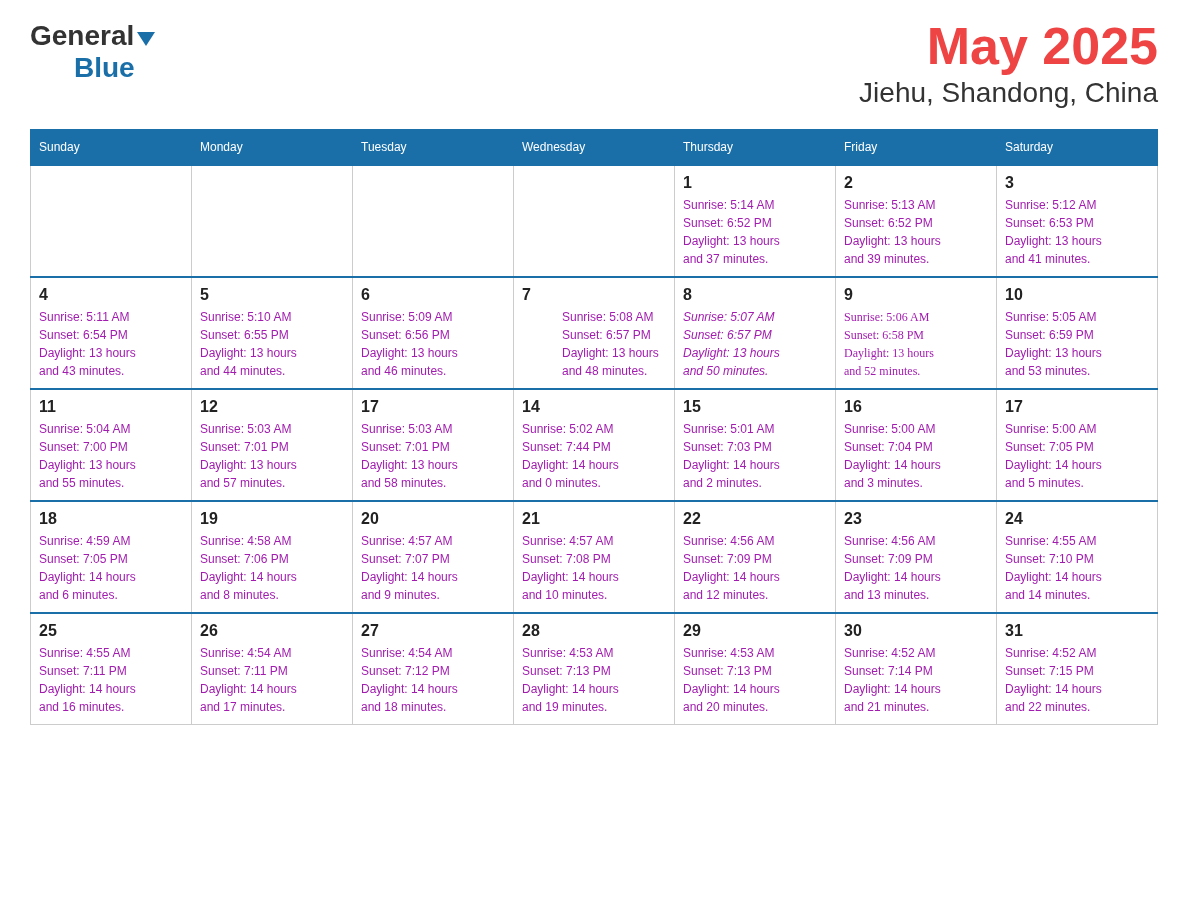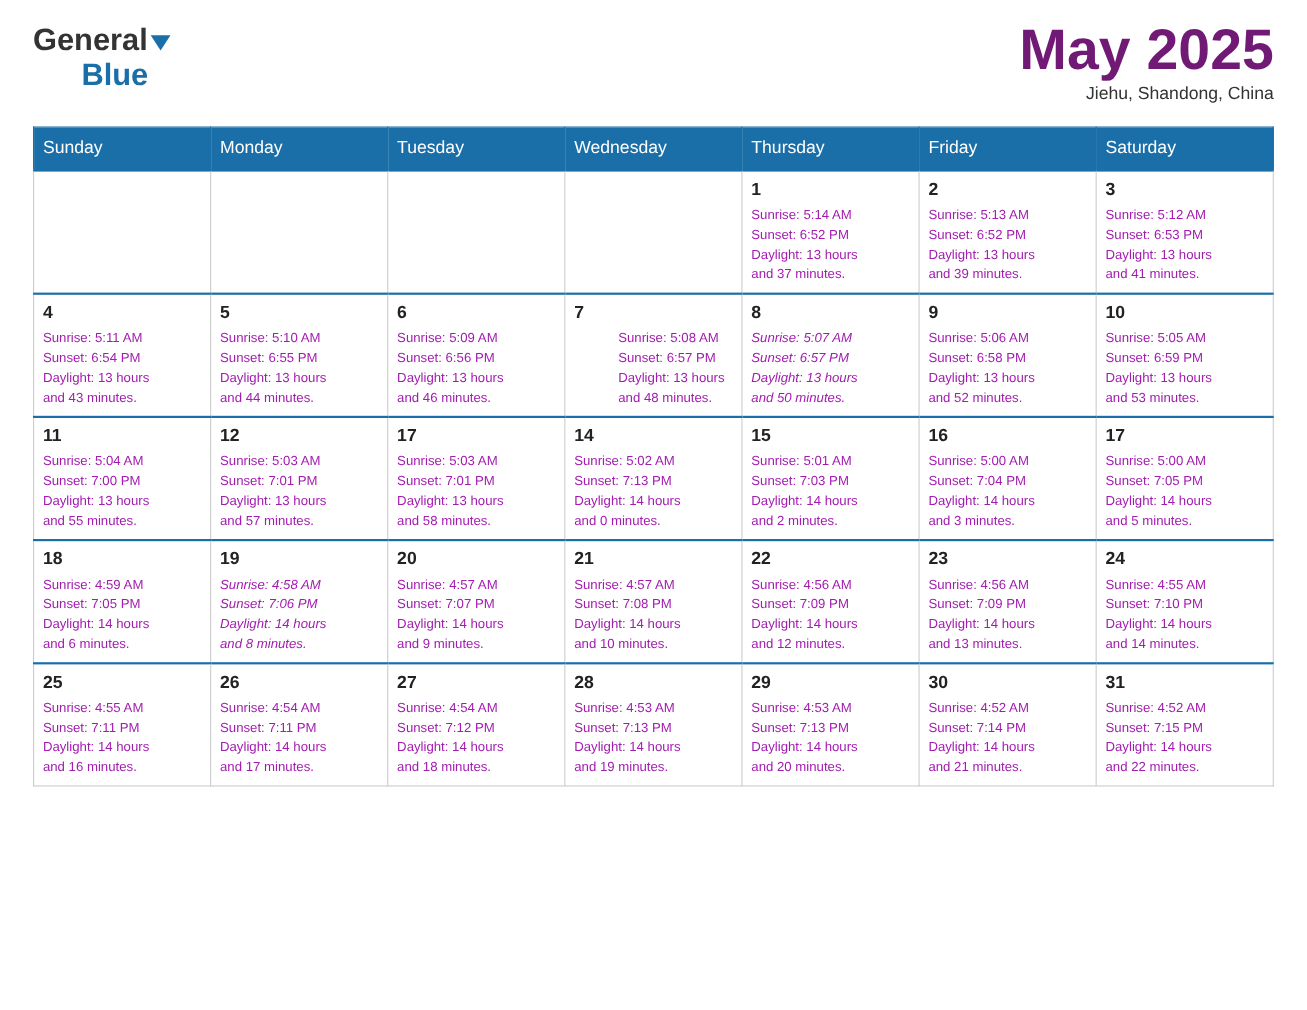--- a/index.html
+++ b/index.html
@@ -38,7 +38,7 @@
     .title-month {
       font-size: 52px;
       font-weight: bold;
-      color: #701a75;
+      color: #ef4444;
       line-height: 1;
     }
     .title-location {

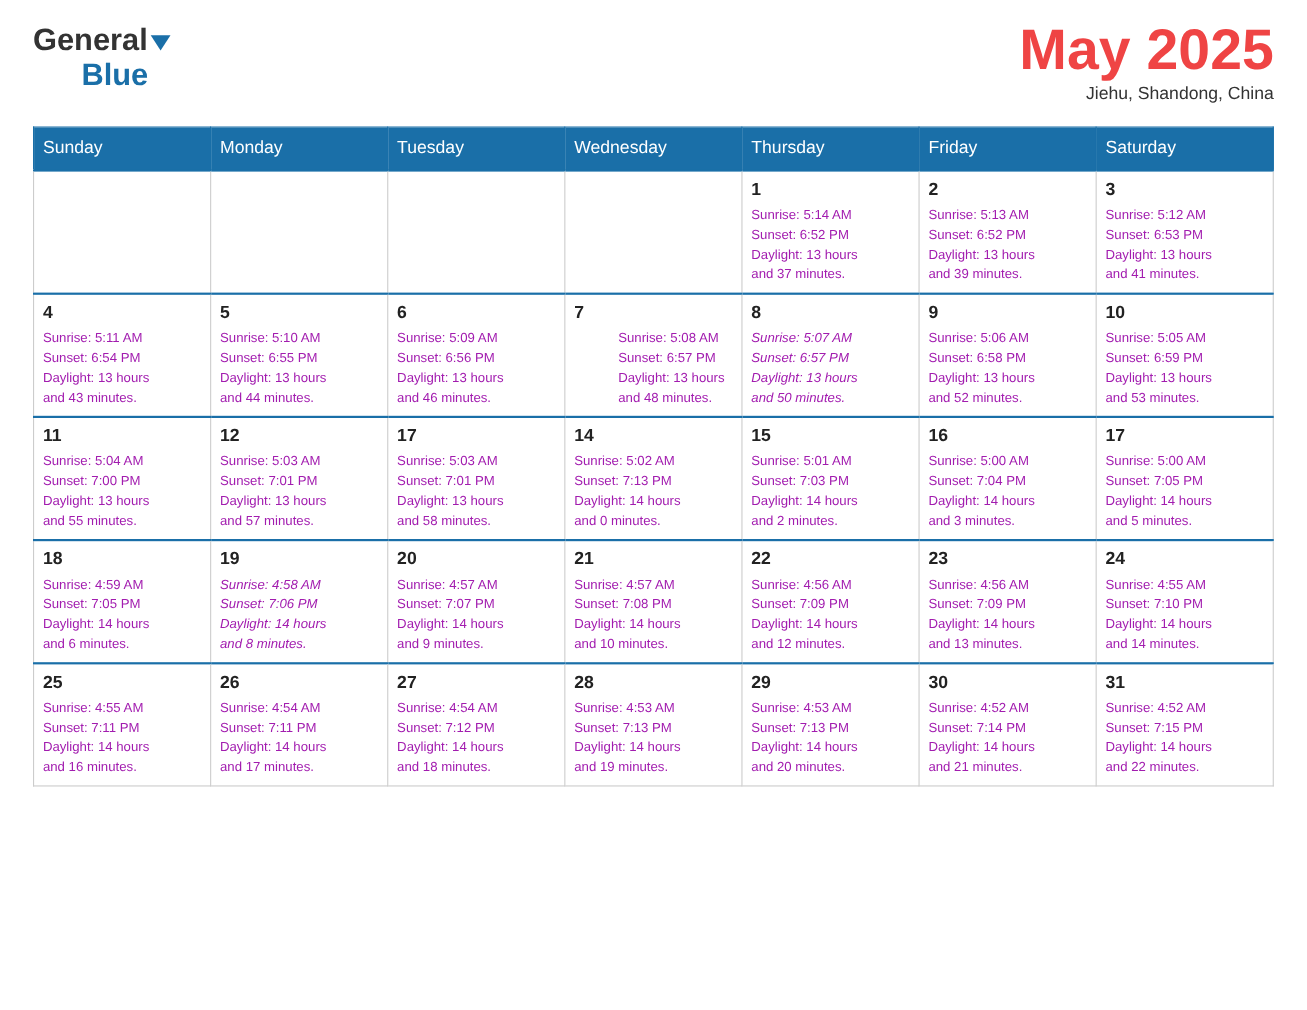--- a/index.html
+++ b/index.html
@@ -42,7 +42,7 @@
       line-height: 1;
     }
     .title-location {
-      font-size: 16px;
+      font-size: 28px;
       color: #333;
       margin-top: 5px;
     }

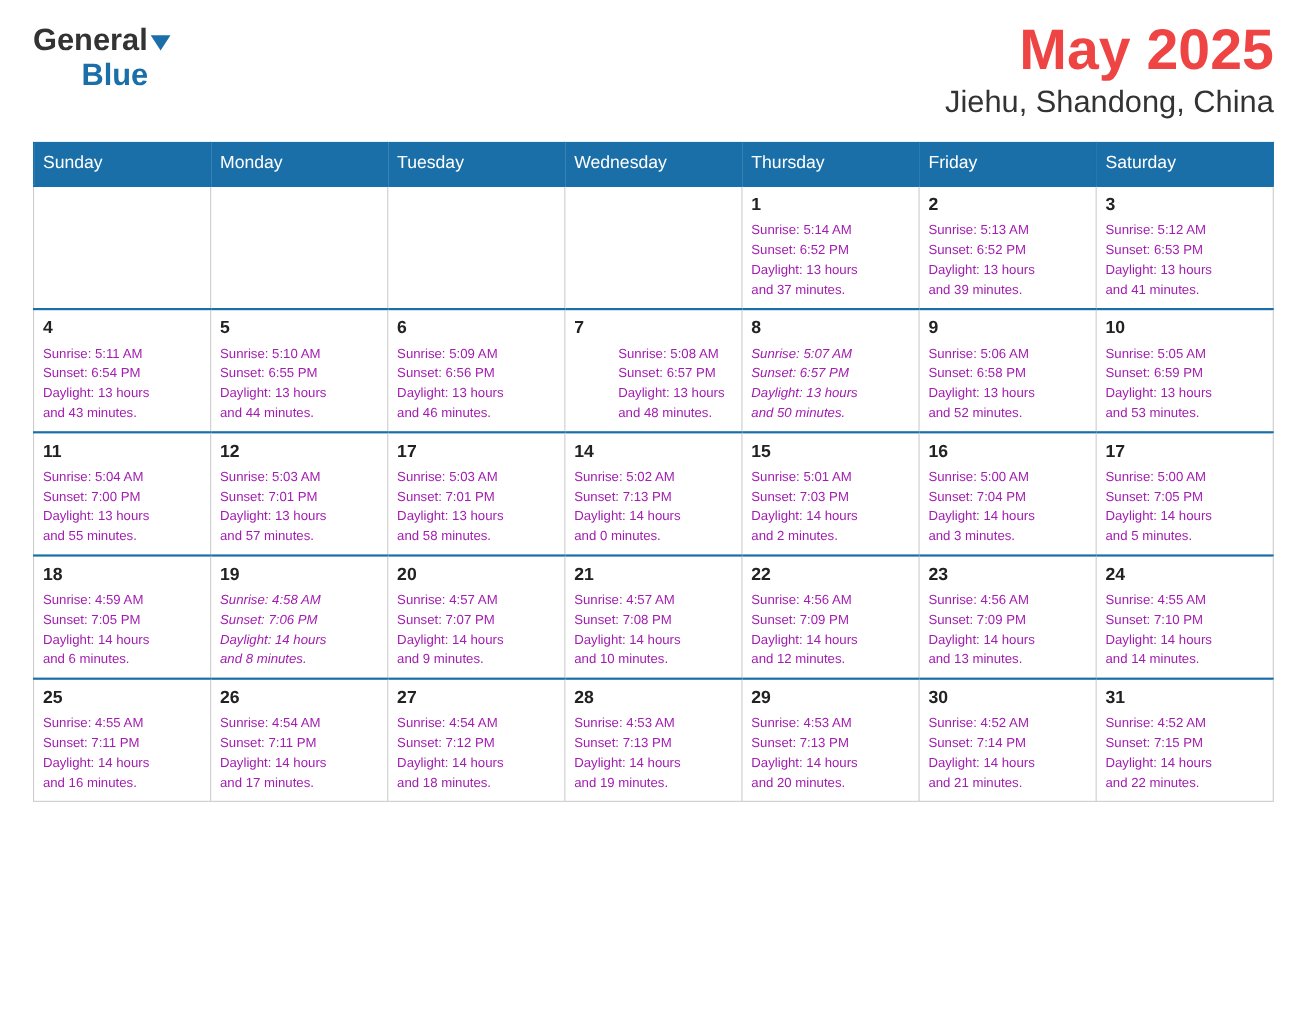--- a/index.html
+++ b/index.html
@@ -54,7 +54,7 @@
     .calendar th {
       background-color: #1a6fa8;
       color: #fff;
-      font-size: 16px;
+      font-size: 12px;
       font-weight: normal;
       padding: 10px 8px;
       text-align: left;

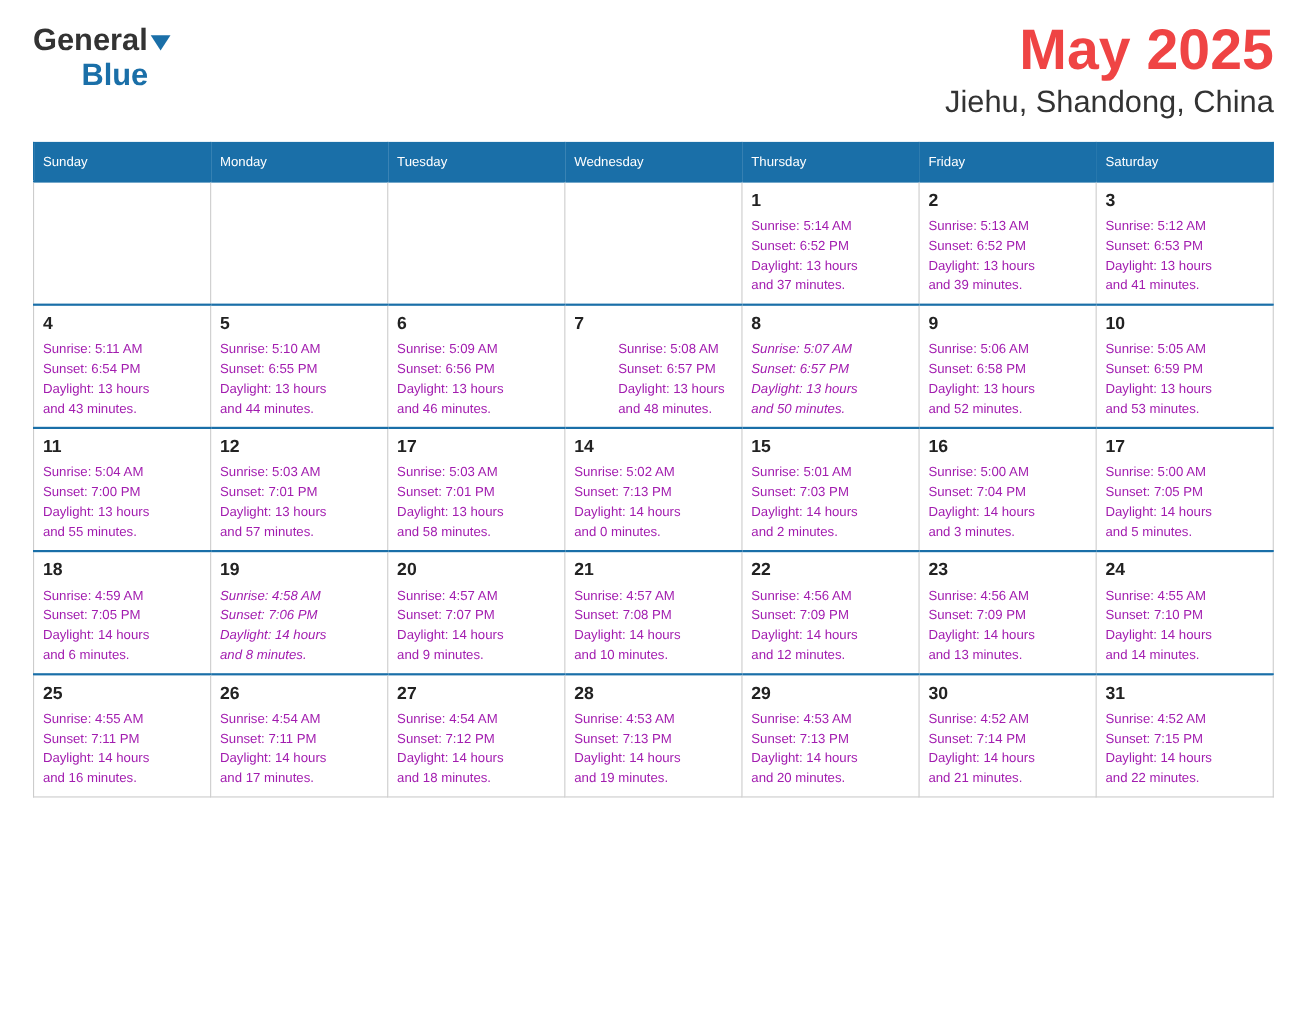--- a/index.html
+++ b/index.html
@@ -181,7 +181,7 @@
         </td>
         <td>
           <div class="day-number">9</div>
-          <div class="day-info" style="white-space: pre-line;">Sunrise: 5:06 AM
+          <div class="day-info" style="white-space: pre-line; font-family: Liberation Serif, serif;">Sunrise: 5:06 AM
 Sunset: 6:58 PM
 Daylight: 13 hours
 and 52 minutes.</div>

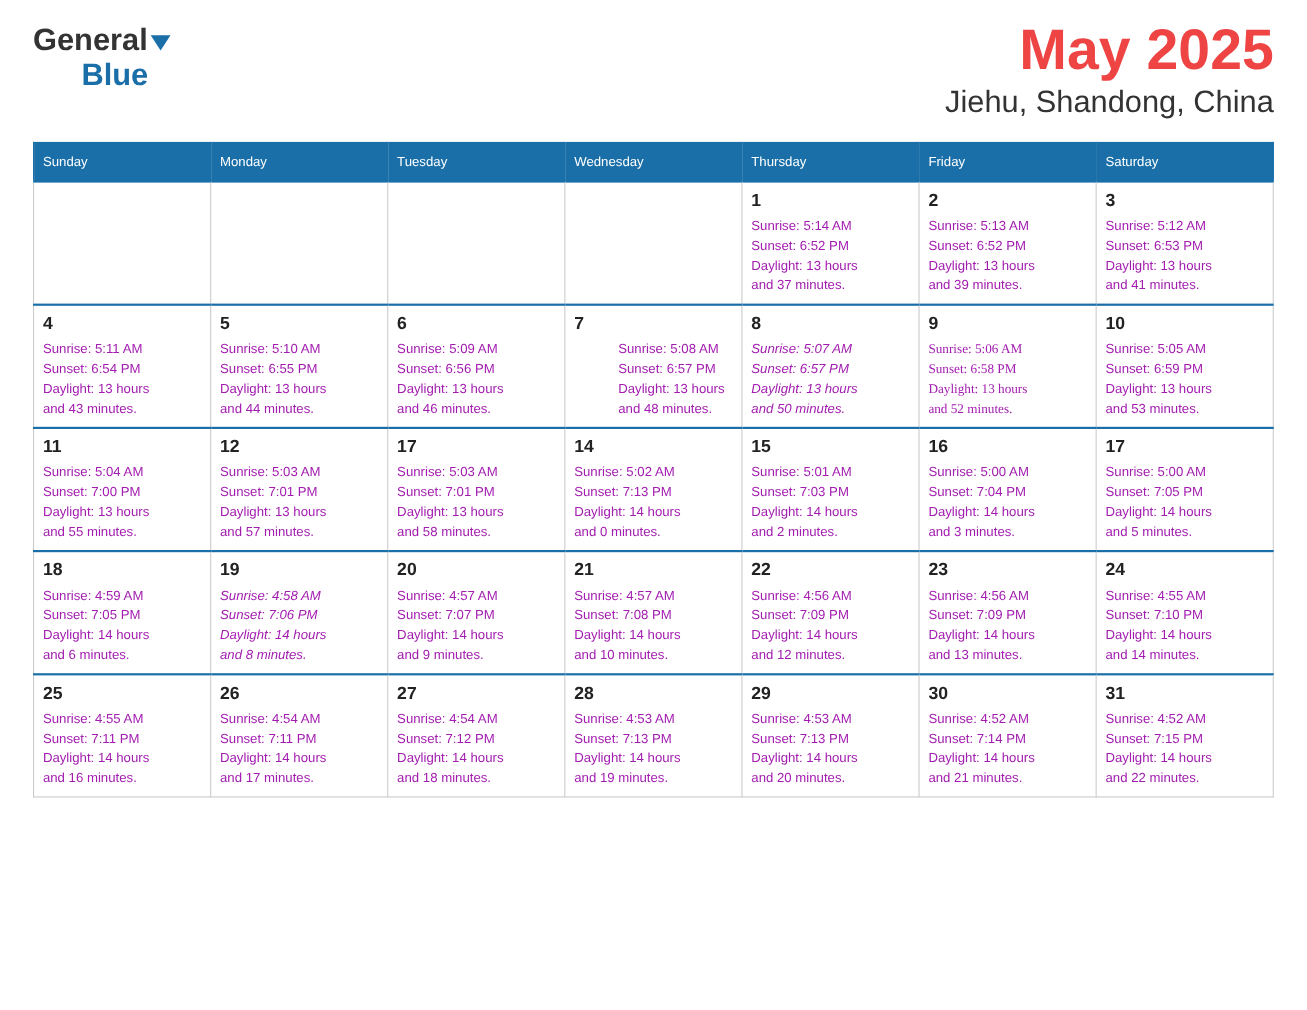--- a/index.html
+++ b/index.html
@@ -219,7 +219,7 @@
         <td>
           <div class="day-number">14</div>
           <div class="day-info" style="white-space: pre-line;">Sunrise: 5:02 AM
-Sunset: 7:13 PM
+Sunset: 7:44 PM
 Daylight: 14 hours
 and 0 minutes.</div>
         </td>

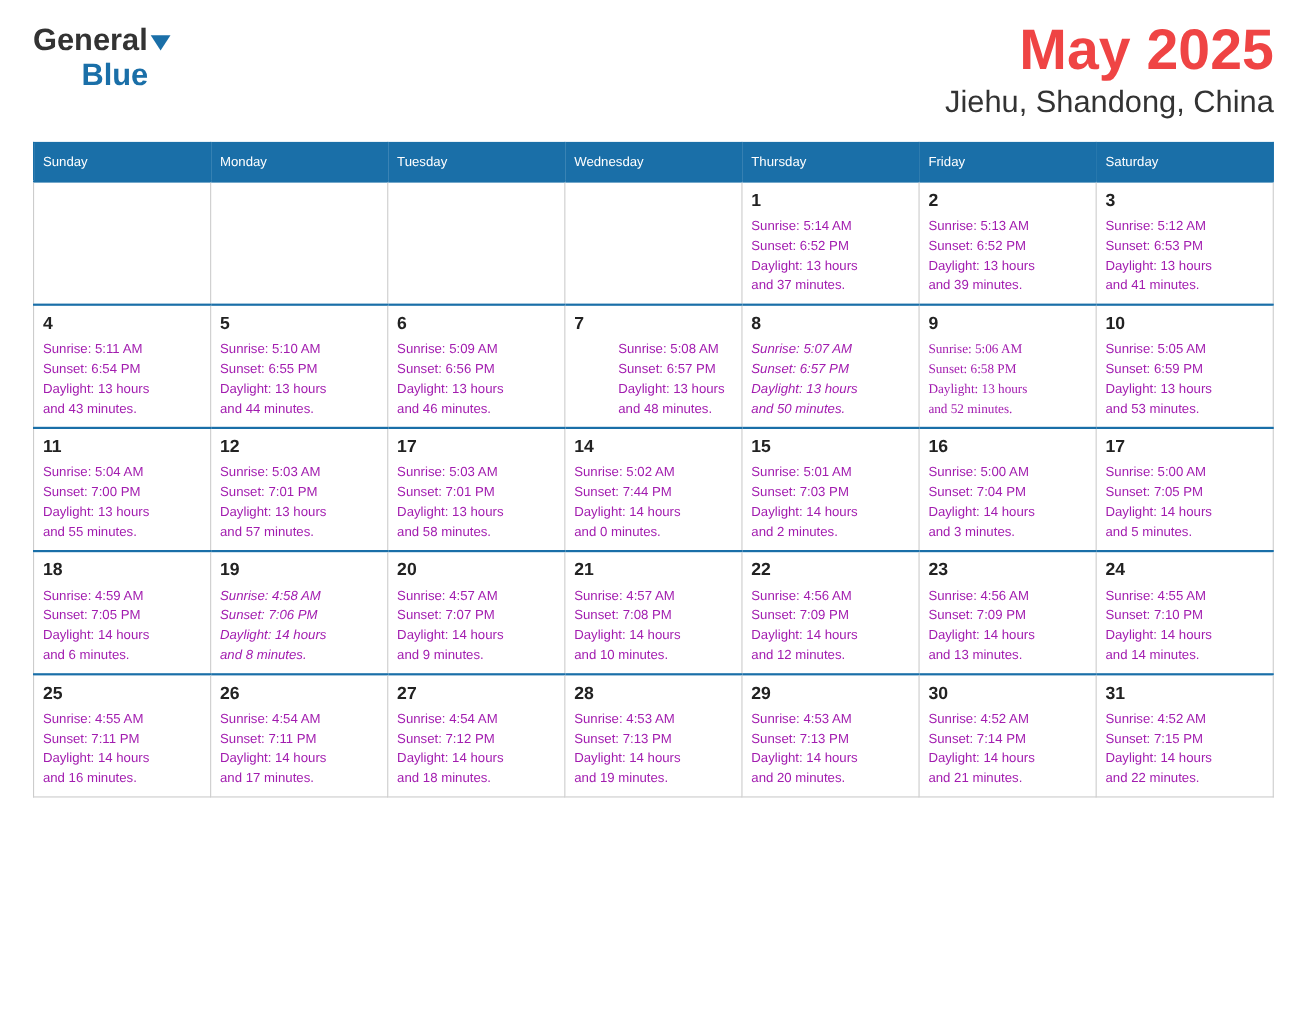--- a/index.html
+++ b/index.html
@@ -255,7 +255,7 @@
         </td>
         <td>
           <div class="day-number">19</div>
-          <div class="day-info" style="white-space: pre-line; font-style: italic;">Sunrise: 4:58 AM
+          <div class="day-info" style="white-space: pre-line;">Sunrise: 4:58 AM
 Sunset: 7:06 PM
 Daylight: 14 hours
 and 8 minutes.</div>

